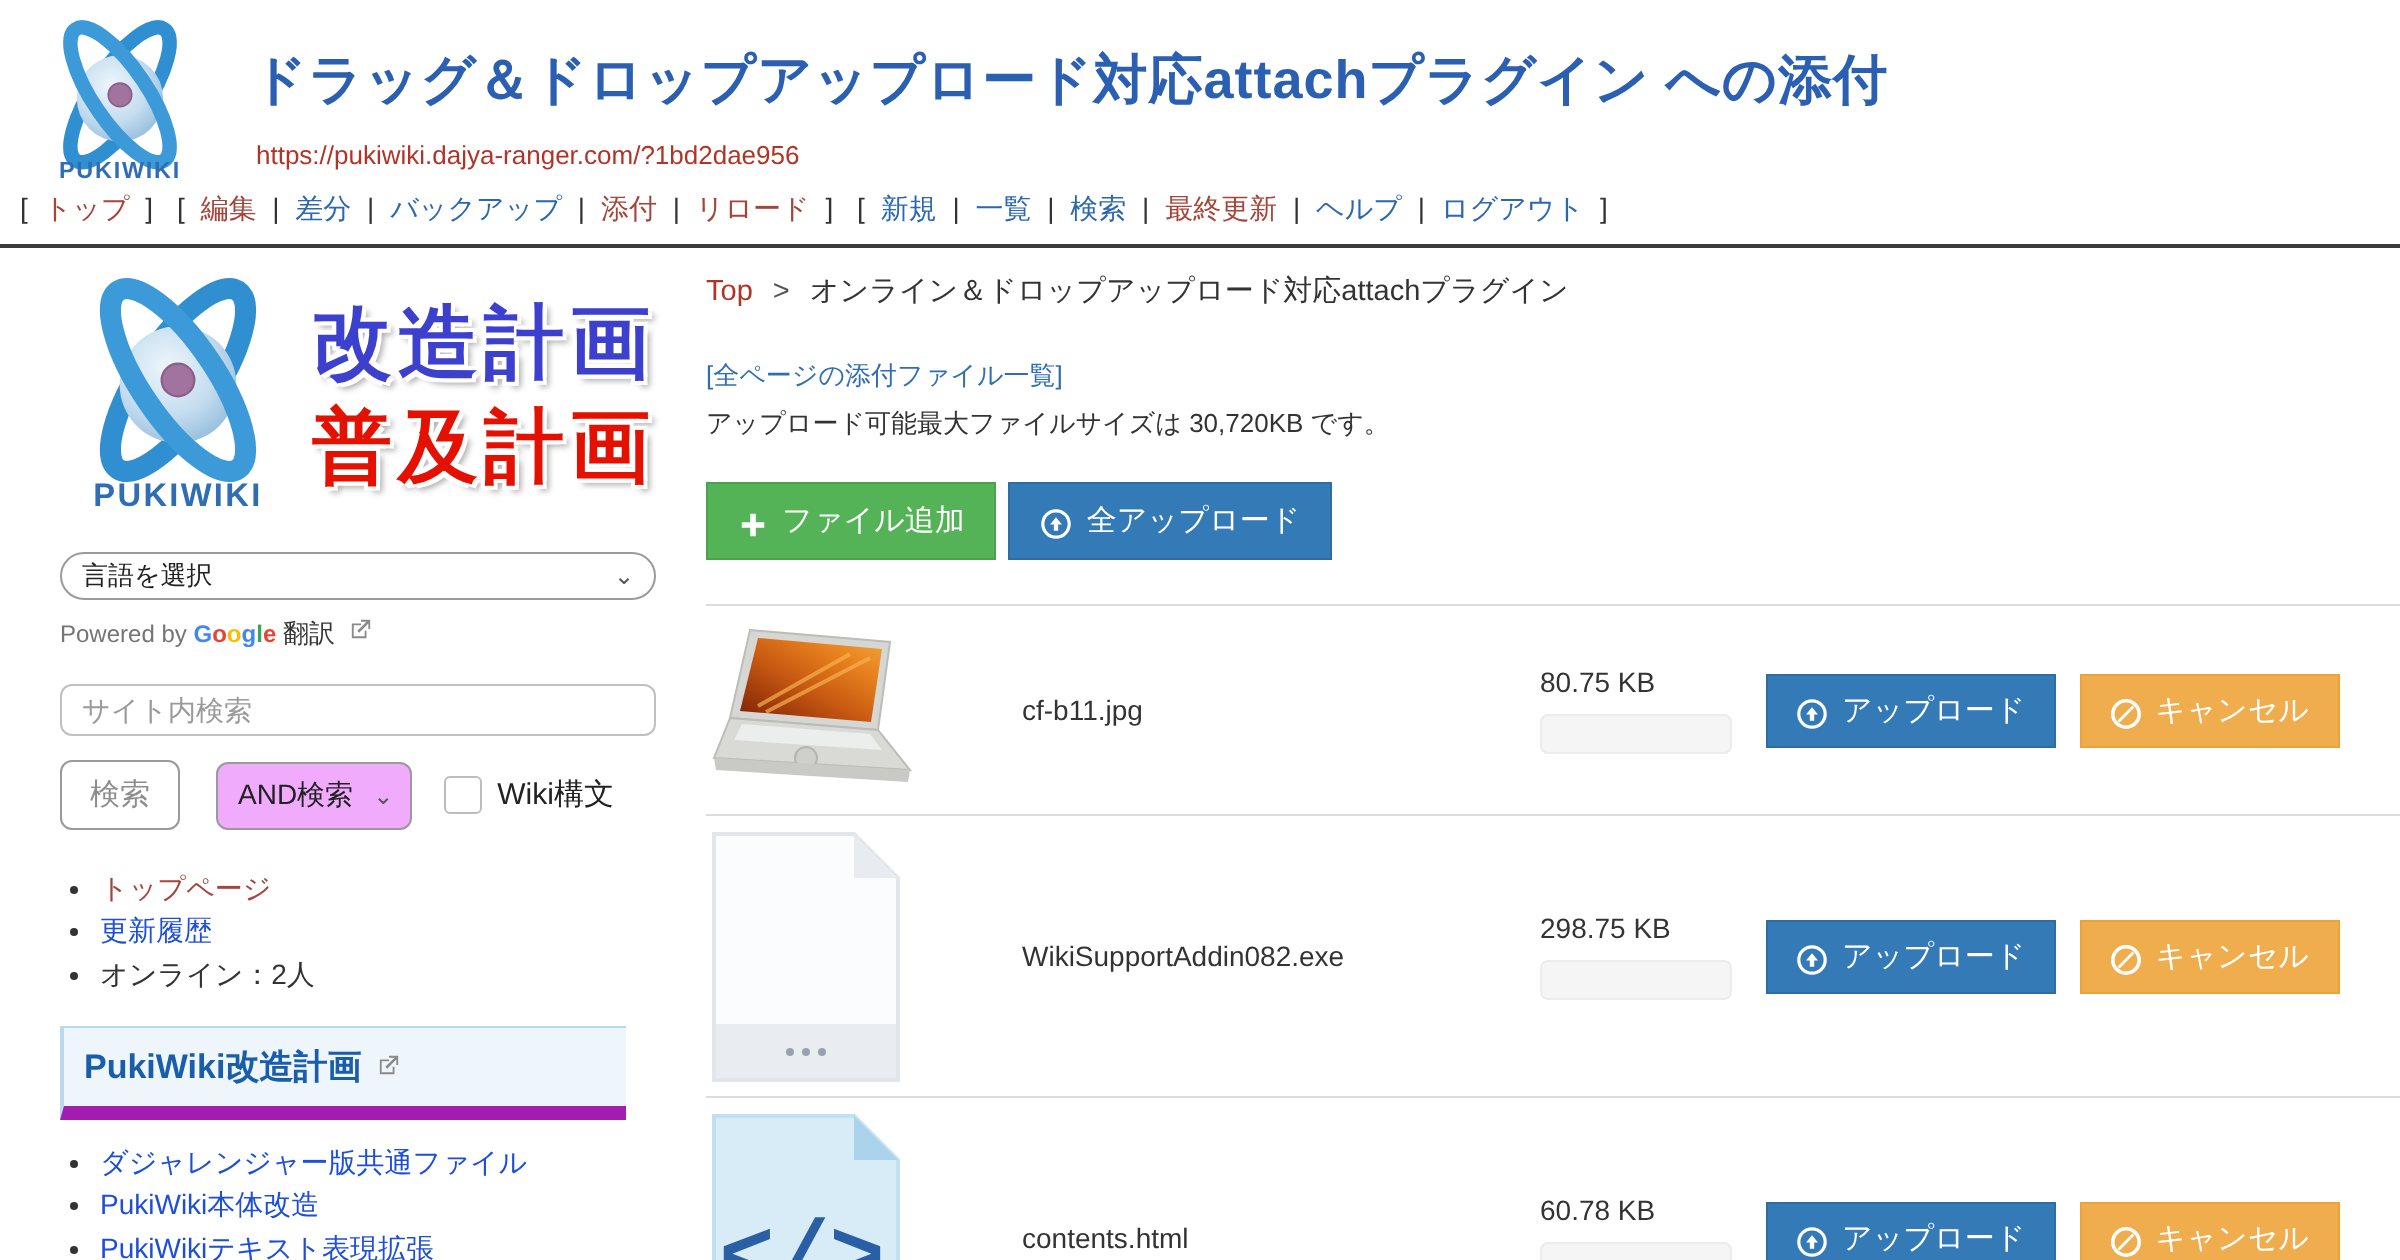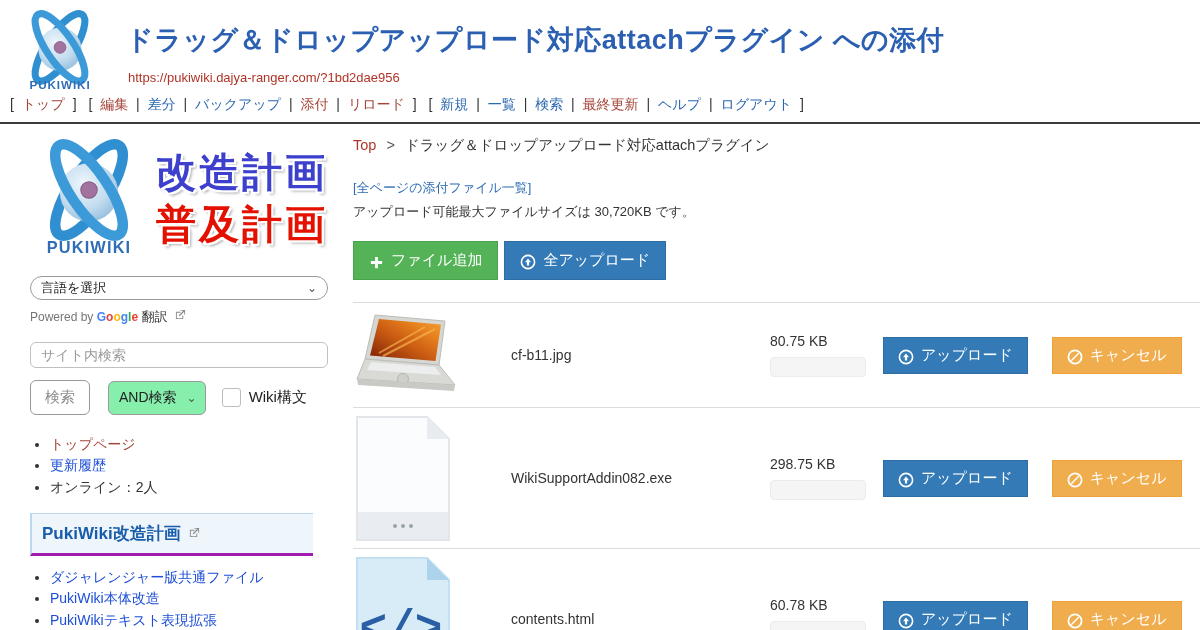--- a/index.html
+++ b/index.html
@@ -215,7 +215,7 @@
       <div class="breadcrumb">
         <span class="crumb-home">Top</span>
         <span class="crumb-sep">&gt;</span>
-        <span>ドラッグ＆ドロップアップロード対応attachプラグイン</span>
+        <span>オンライン＆ドロップアップロード対応attachプラグイン</span>
       </div>
 
       <div class="attach-list-link">[全ページの添付ファイル一覧]</div>

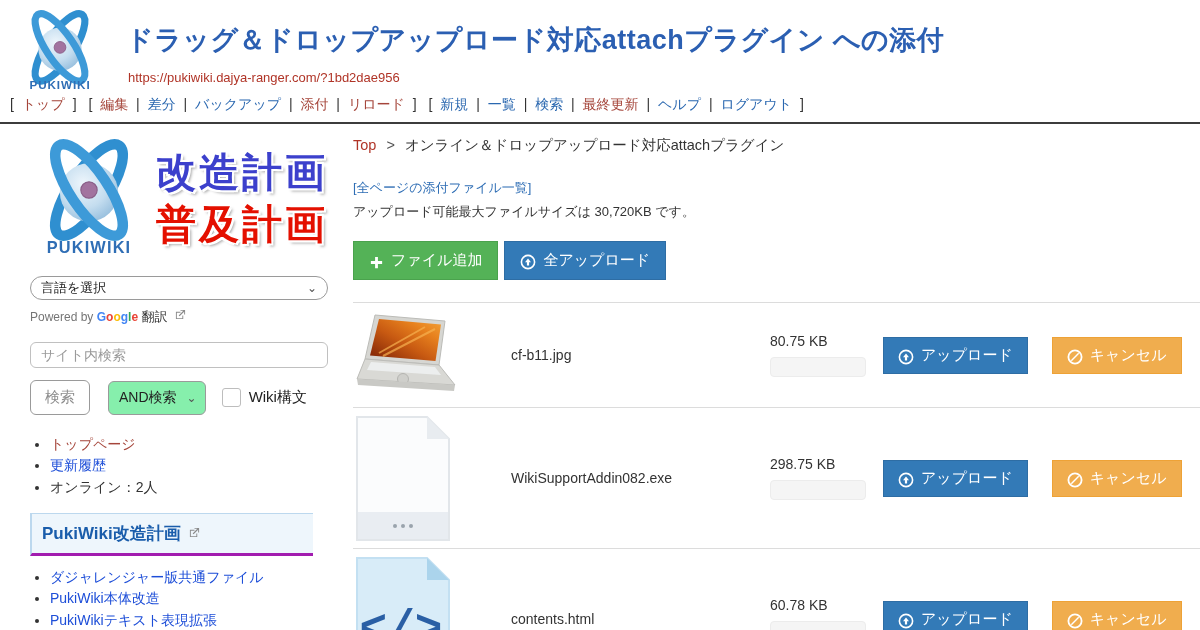--- a/index.html
+++ b/index.html
@@ -74,7 +74,7 @@
   .cell-meta { width:113px; flex:0 0 113px; }
   .size-label { font-size:14px; color:#333; margin-bottom:8px; }
   .progress { width:96px; height:20px; background:#f5f5f5; border:1px solid #ececec; border-radius:4px; }
-  .cell-buttons { display:flex; gap:24px; margin-left:0; }
+  .cell-buttons { display:flex; gap:12px; margin-left:0; }
   .row-btn { padding:8px 14px; font-size:15px; }
 
   .atom-brand { font-weight:bold; fill:#2f6eb5; letter-spacing:1px; }

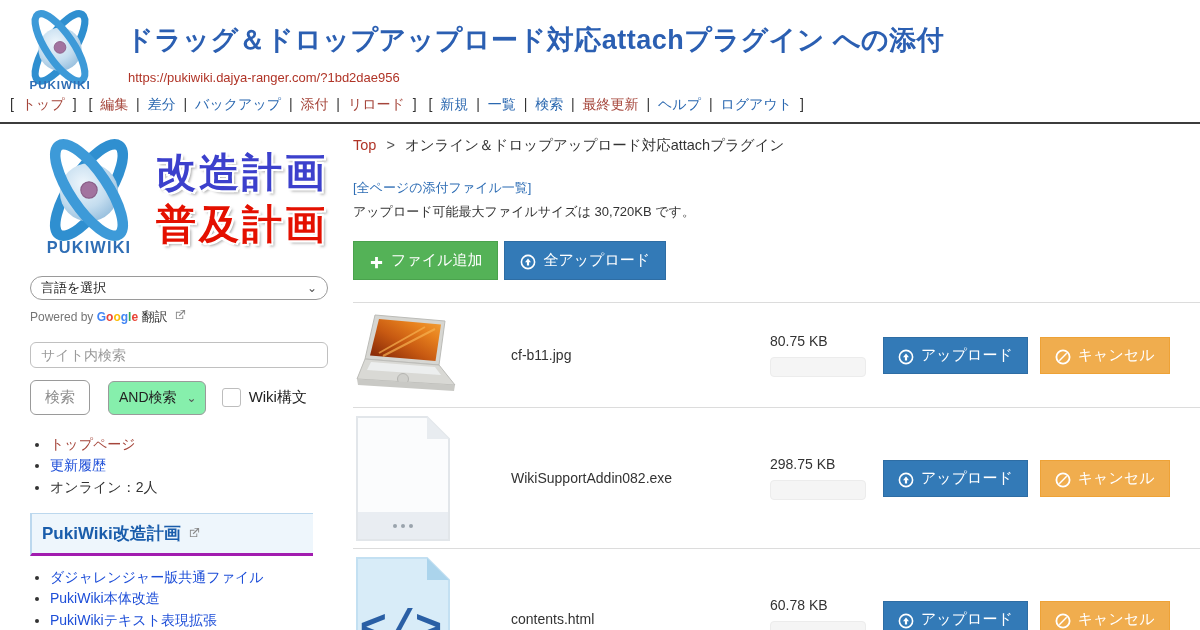--- a/index.html
+++ b/index.html
@@ -40,7 +40,7 @@
   .search-input::placeholder { color:#9a9a9a; }
   .search-row { display:flex; align-items:center; margin-top:12px; margin-bottom:20px; }
   .search-btn { background:#fff; border:1px solid #9a9a9a; border-radius:6px; padding:7px 14px; font-size:15px; color:#8d8d8d; cursor:pointer; }
-  .and-select { margin-left:18px; border:1px solid #9a9a9a; border-radius:6px; background:#86efac; height:34px;
+  .and-select { margin-left:18px; border:1px solid #9a9a9a; border-radius:6px; background:#f0abfc; height:34px;
       display:flex; align-items:center; padding:0 8px 0 10px; font-size:14px; color:#222; cursor:pointer; }
   .and-select .chev { margin-left:10px; color:#555; font-size:12px; }
   .checkbox { width:19px; height:19px; border:1px solid #bdbdbd; border-radius:3px; background:#fff; margin-left:16px; cursor:pointer; flex:0 0 auto; }

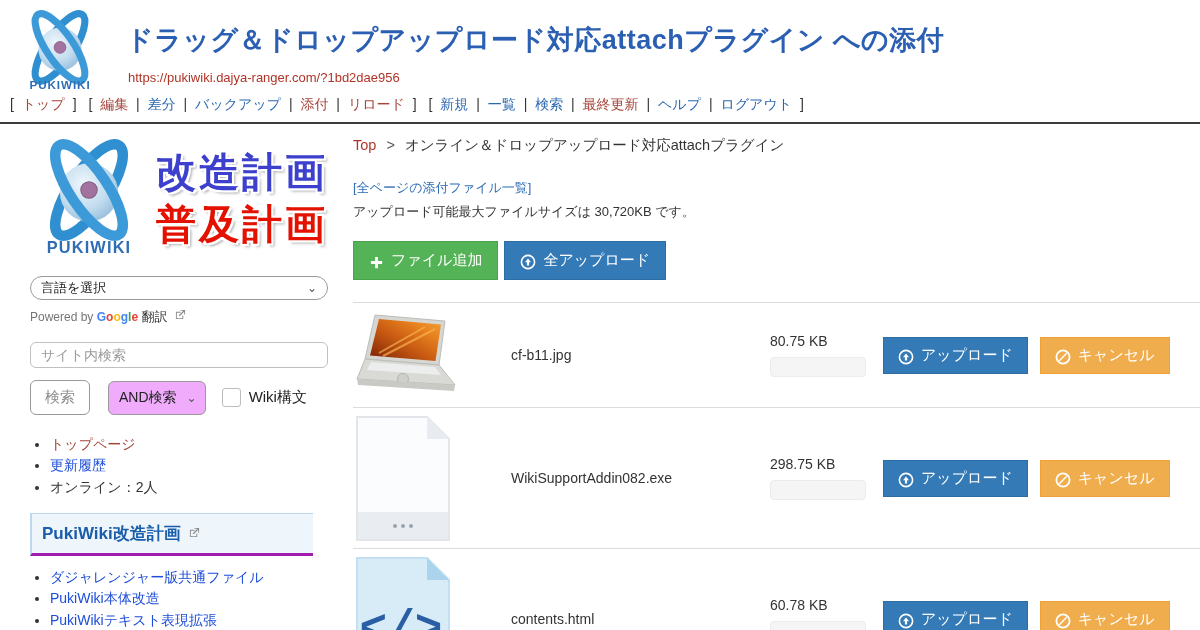--- a/index.html
+++ b/index.html
@@ -50,7 +50,7 @@
   .link-blue { color:#1d4ed8; cursor:pointer; }
   .link-red { color:#a5453a; cursor:pointer; }
   .plain-text { color:#333; }
-  .side-section { background:#eef6fc; border-top:1px solid #bcd8ee; border-left:2px solid #bcd8ee; border-bottom:3px solid #a21caf;
+  .side-section { background:#eef6fc; border-top:1px solid #bcd8ee; border-left:2px solid #bcd8ee; border-bottom:7px solid #a21caf;
       padding:8px 10px; margin:4px 20px 12px 0; font-size:17px; font-weight:bold; color:#1a5dab; cursor:pointer; }
   .ext-icon { display:inline-block; margin-left:4px; vertical-align:1px; }
 

